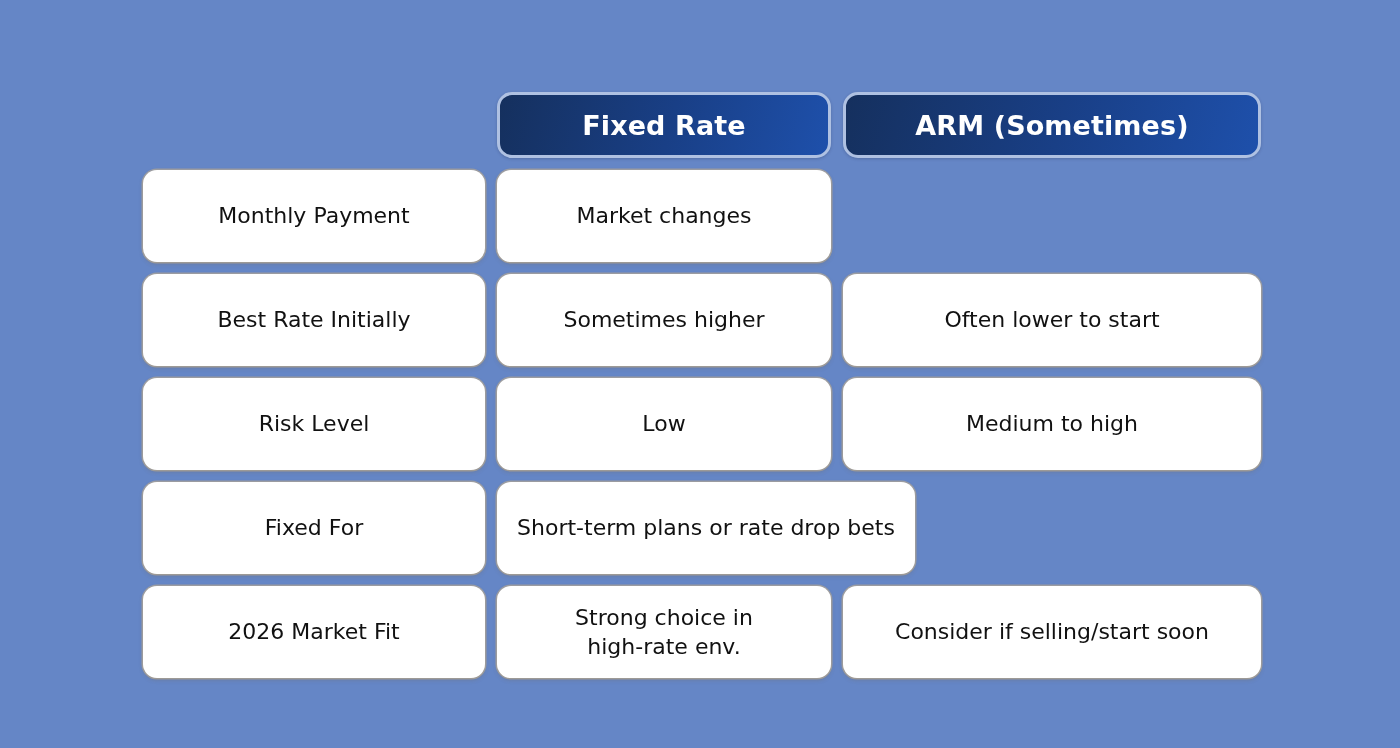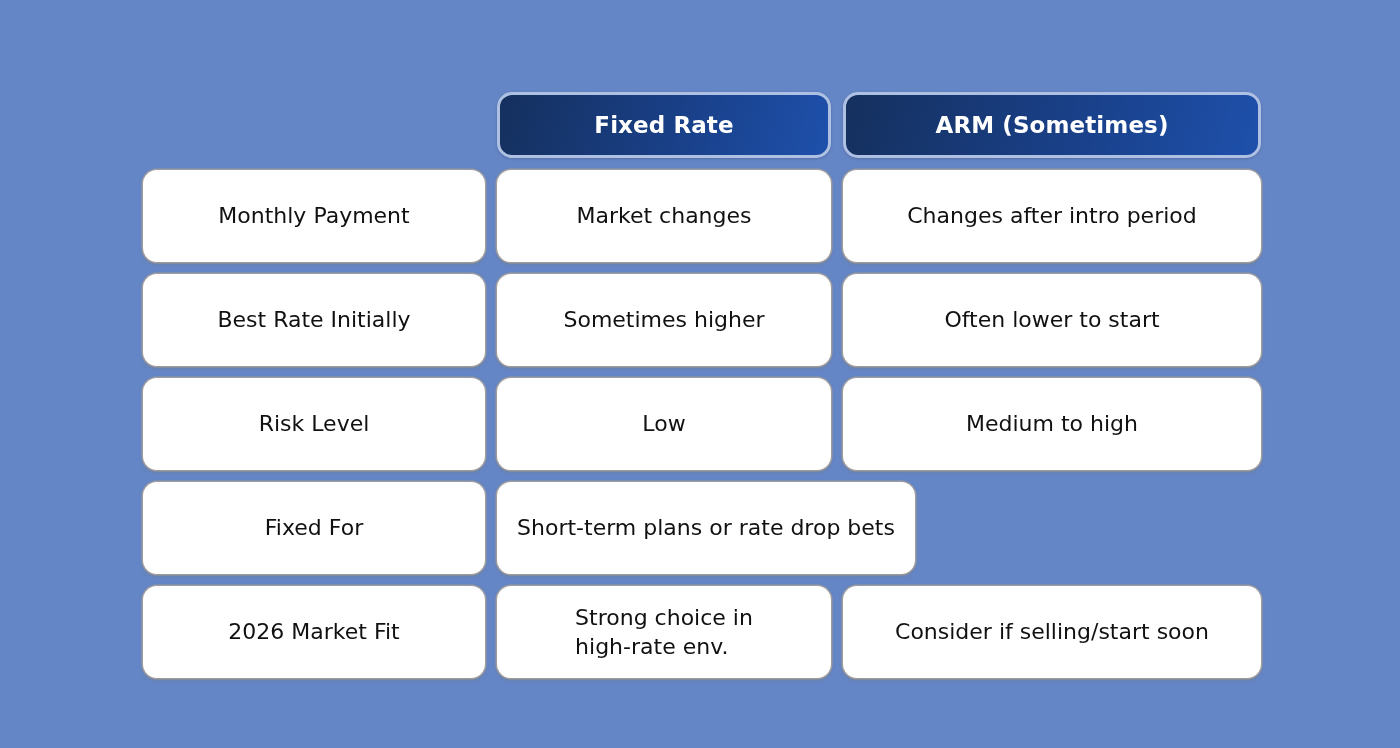--- a/index.html
+++ b/index.html
@@ -62,7 +62,7 @@
     align-items: center;
     justify-content: center;
     color: #FFFFFF;
-    font-size: 23px;
+    font-size: 27px;
     font-weight: bold;
     letter-spacing: 0.1px;
     text-align: center;

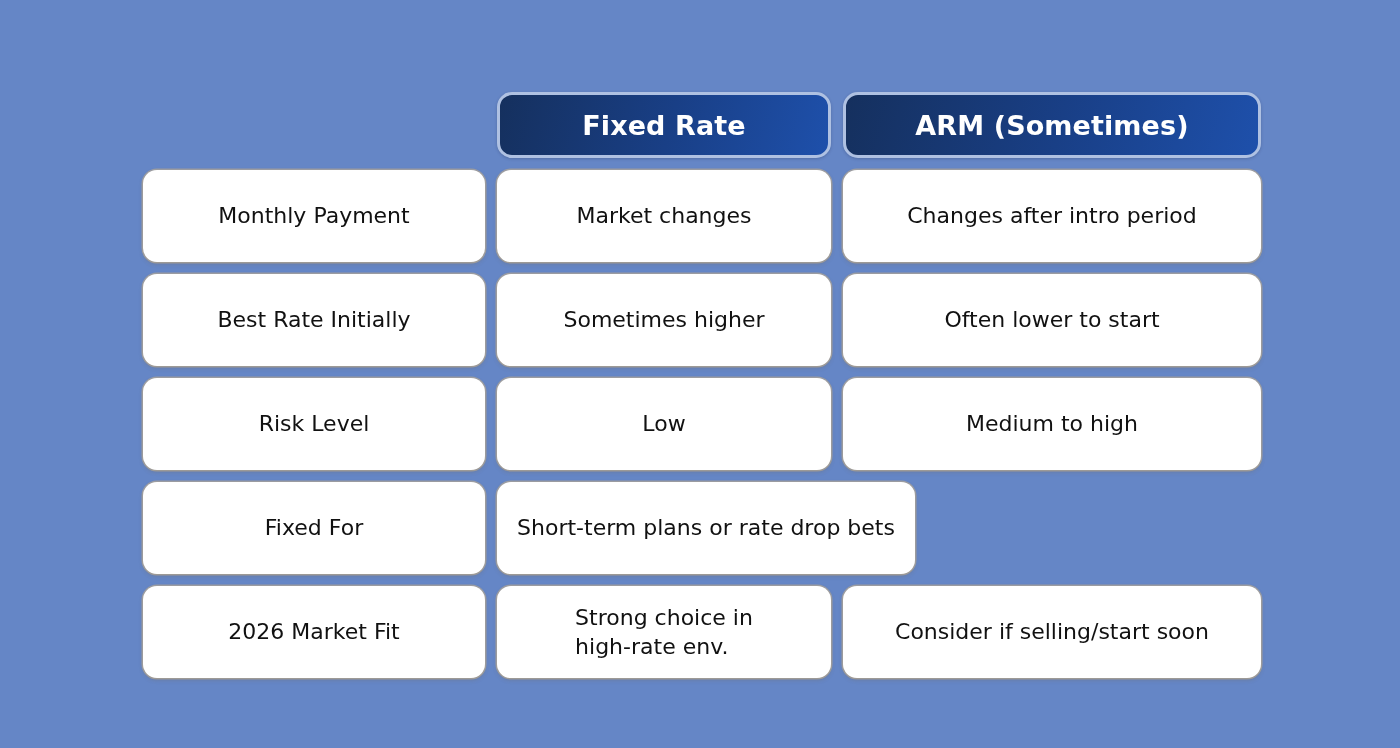--- a/index.html
+++ b/index.html
@@ -82,6 +82,7 @@
     display: flex;
     align-items: center;
     justify-content: center;
+    text-align: center;
     color: #111111;
     font-size: 22px;
     line-height: 1.33;

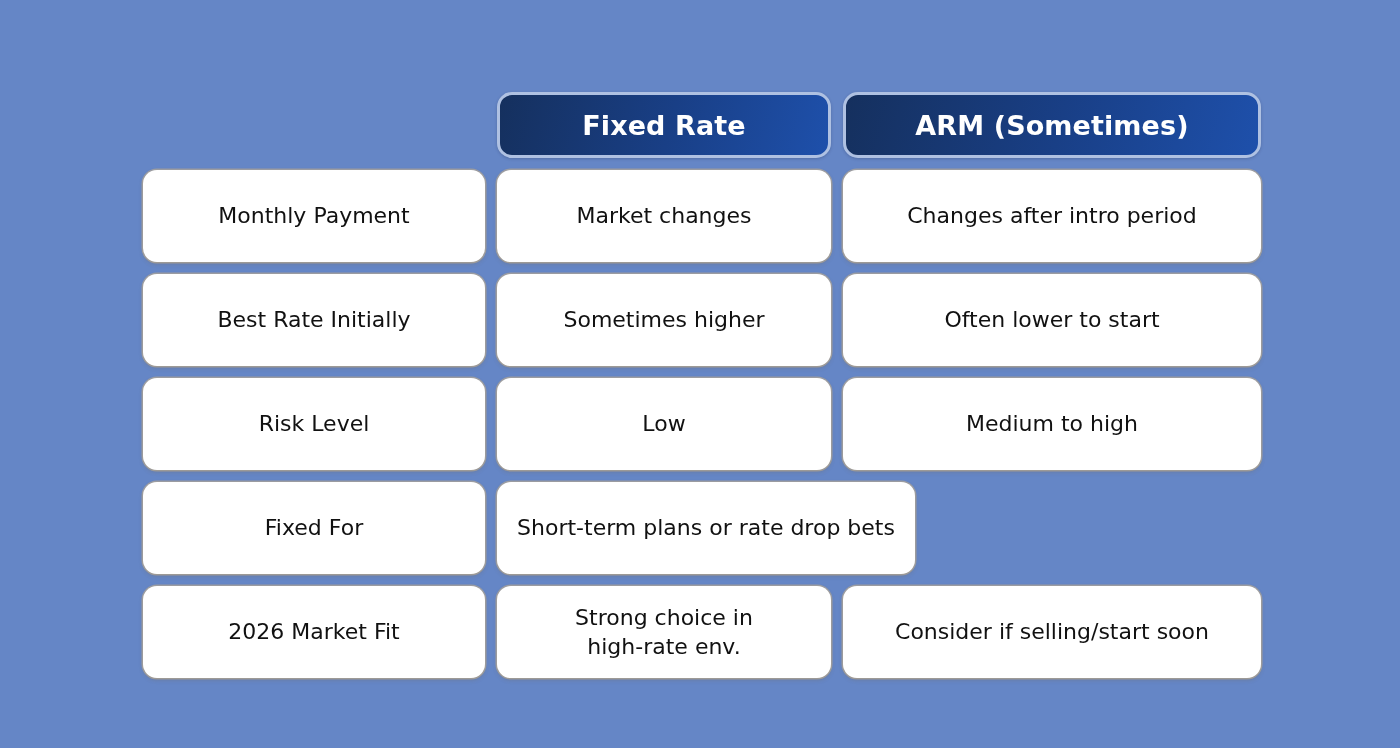--- a/index.html
+++ b/index.html
@@ -121,9 +121,6 @@
       <div class="col-fixed cell">
         <span class="cell-text">Market changes</span>
       </div>
-      <div class="col-arm cell">
-        <span class="cell-text">Changes after intro period</span>
-      </div>
     </div>
 
     <div class="row body-row">

